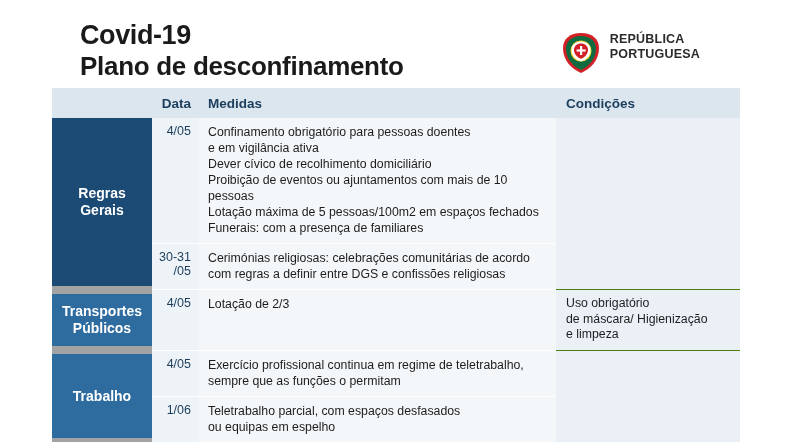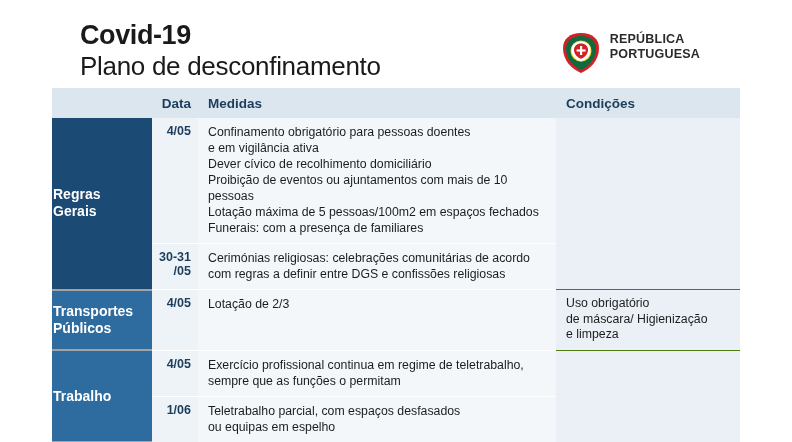--- a/index.html
+++ b/index.html
@@ -41,7 +41,7 @@
   }
   .title-line2 {
     font-size: 26px;
-    font-weight: normal;
+    font-weight: bold;
     color: #1a1a1a;
     letter-spacing: -0.3px;
     line-height: 32px;

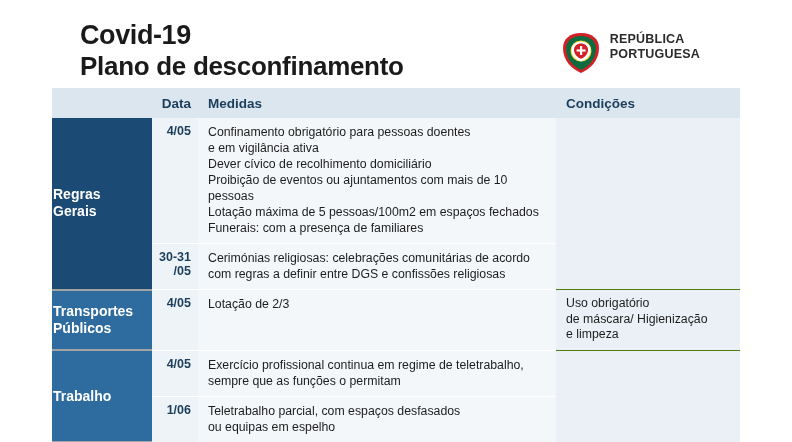--- a/index.html
+++ b/index.html
@@ -110,7 +110,7 @@
   }
   td.date {
     font-size: 12.5px;
-    font-weight: bold;
+    font-weight: normal;
     color: #1b3d5c;
     text-align: right;
     padding: 6px 7px 6px 2px;

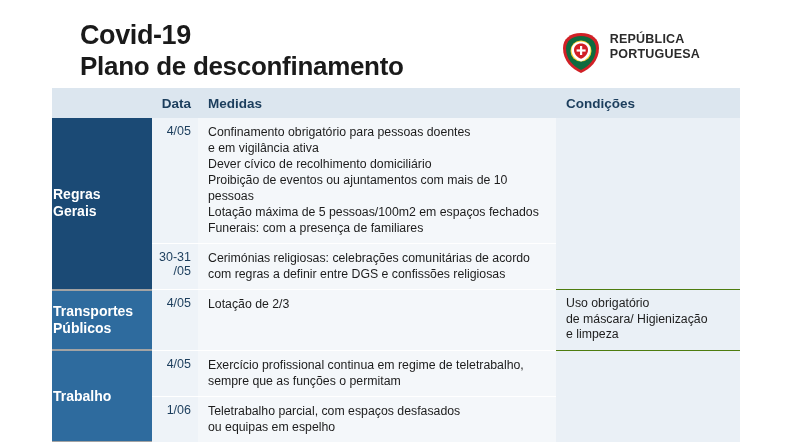--- a/index.html
+++ b/index.html
@@ -101,9 +101,10 @@
     color: #ffffff;
     font-size: 14px;
     font-weight: bold;
+    text-align: center;
     vertical-align: middle;
     line-height: 17px;
-    border-bottom: 2px solid #a3a3a3;
+    border-bottom: 8px solid #a3a3a3;
   }
   td.cat.alt {
     background: #2e6b9e;

